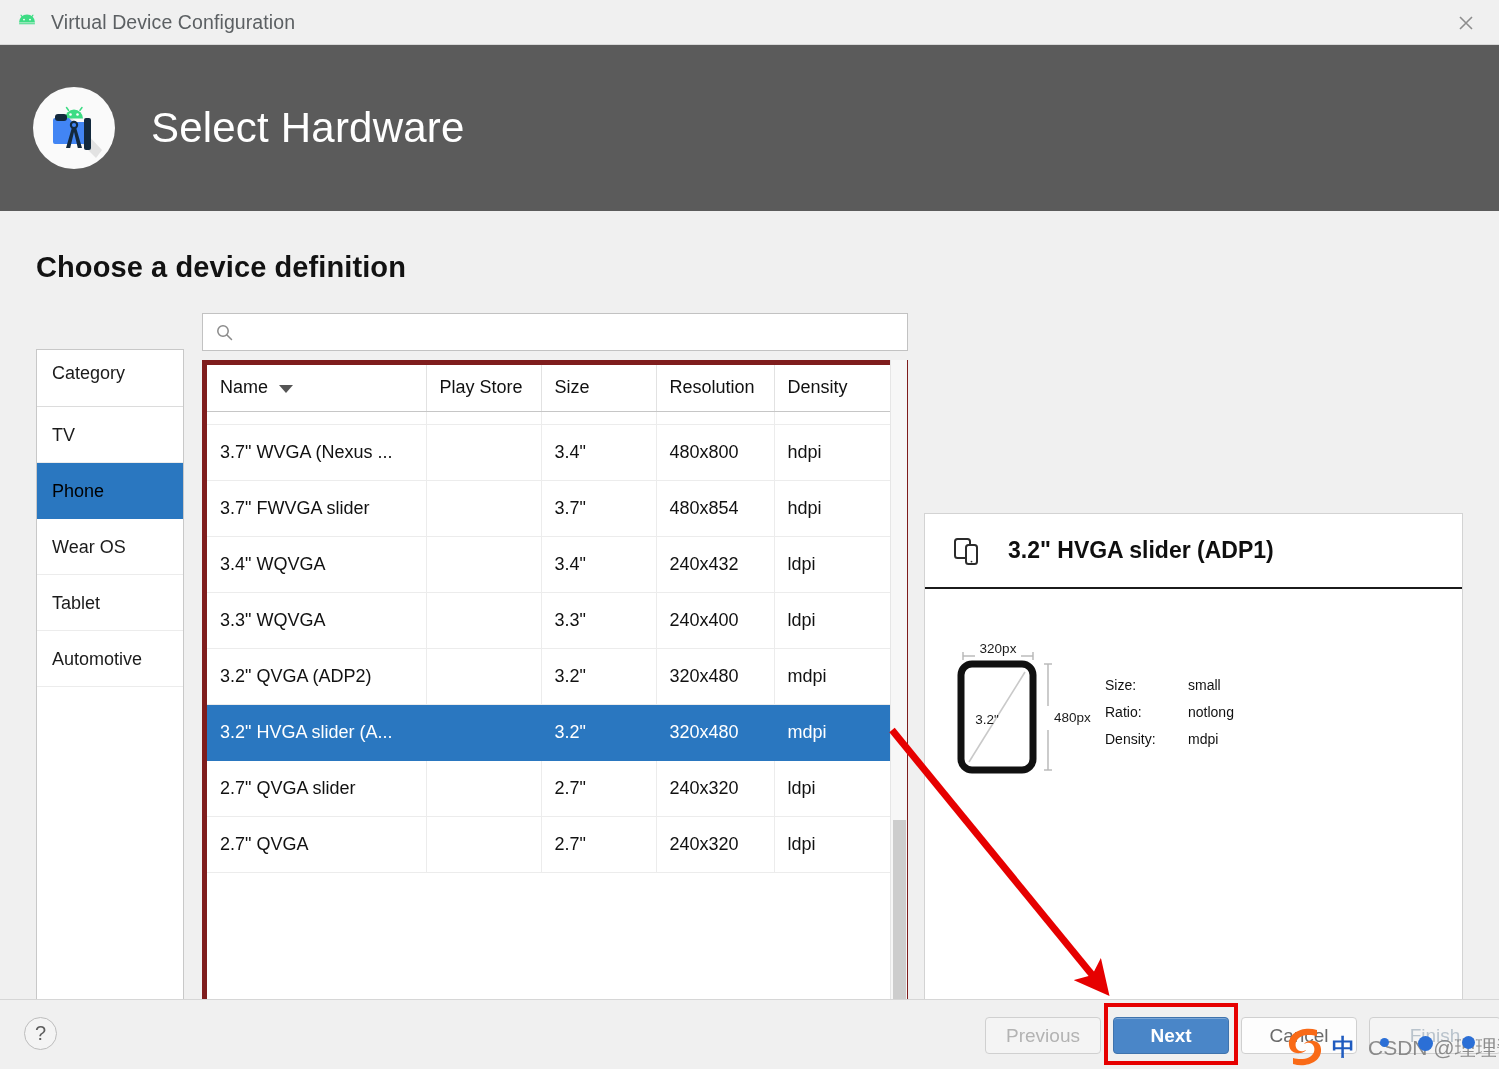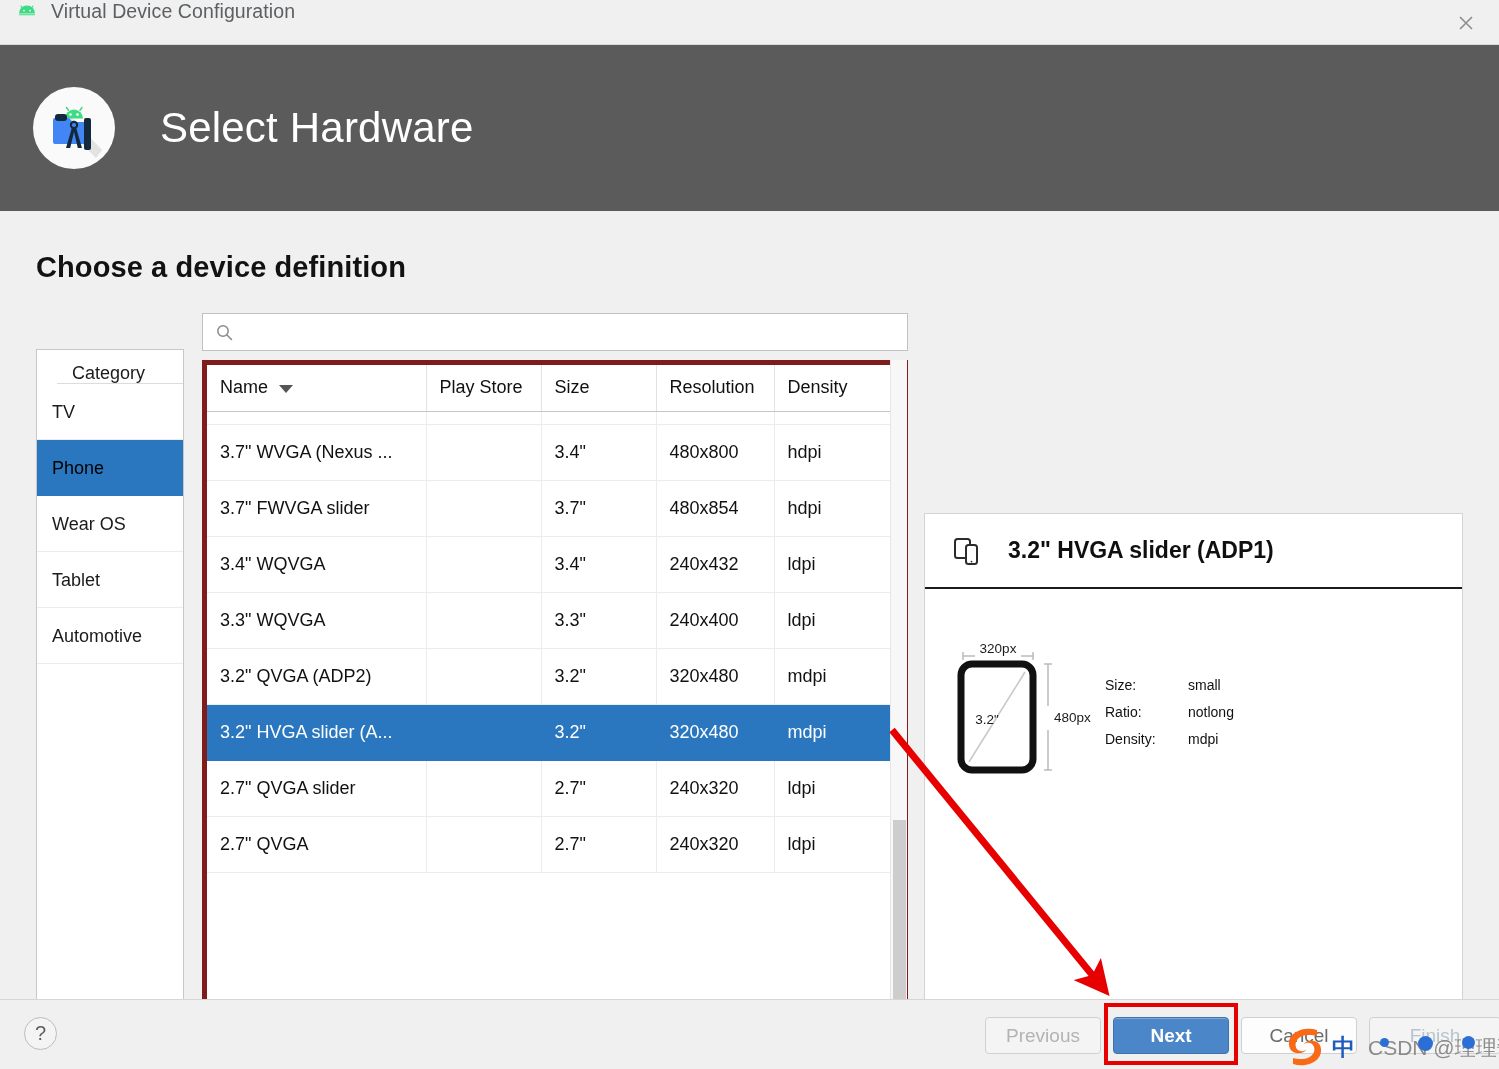--- a/index.html
+++ b/index.html
@@ -20,7 +20,7 @@
     width: 1499px; height: 45px;
     background: #f0f0f0;
     border-bottom: 1px solid #d8d8d8;
-    display: flex; 
+    display: flex; align-items: center;
   }
   .titlebar-icon {
     margin-left: 14px; width: 26px; height: 26px;

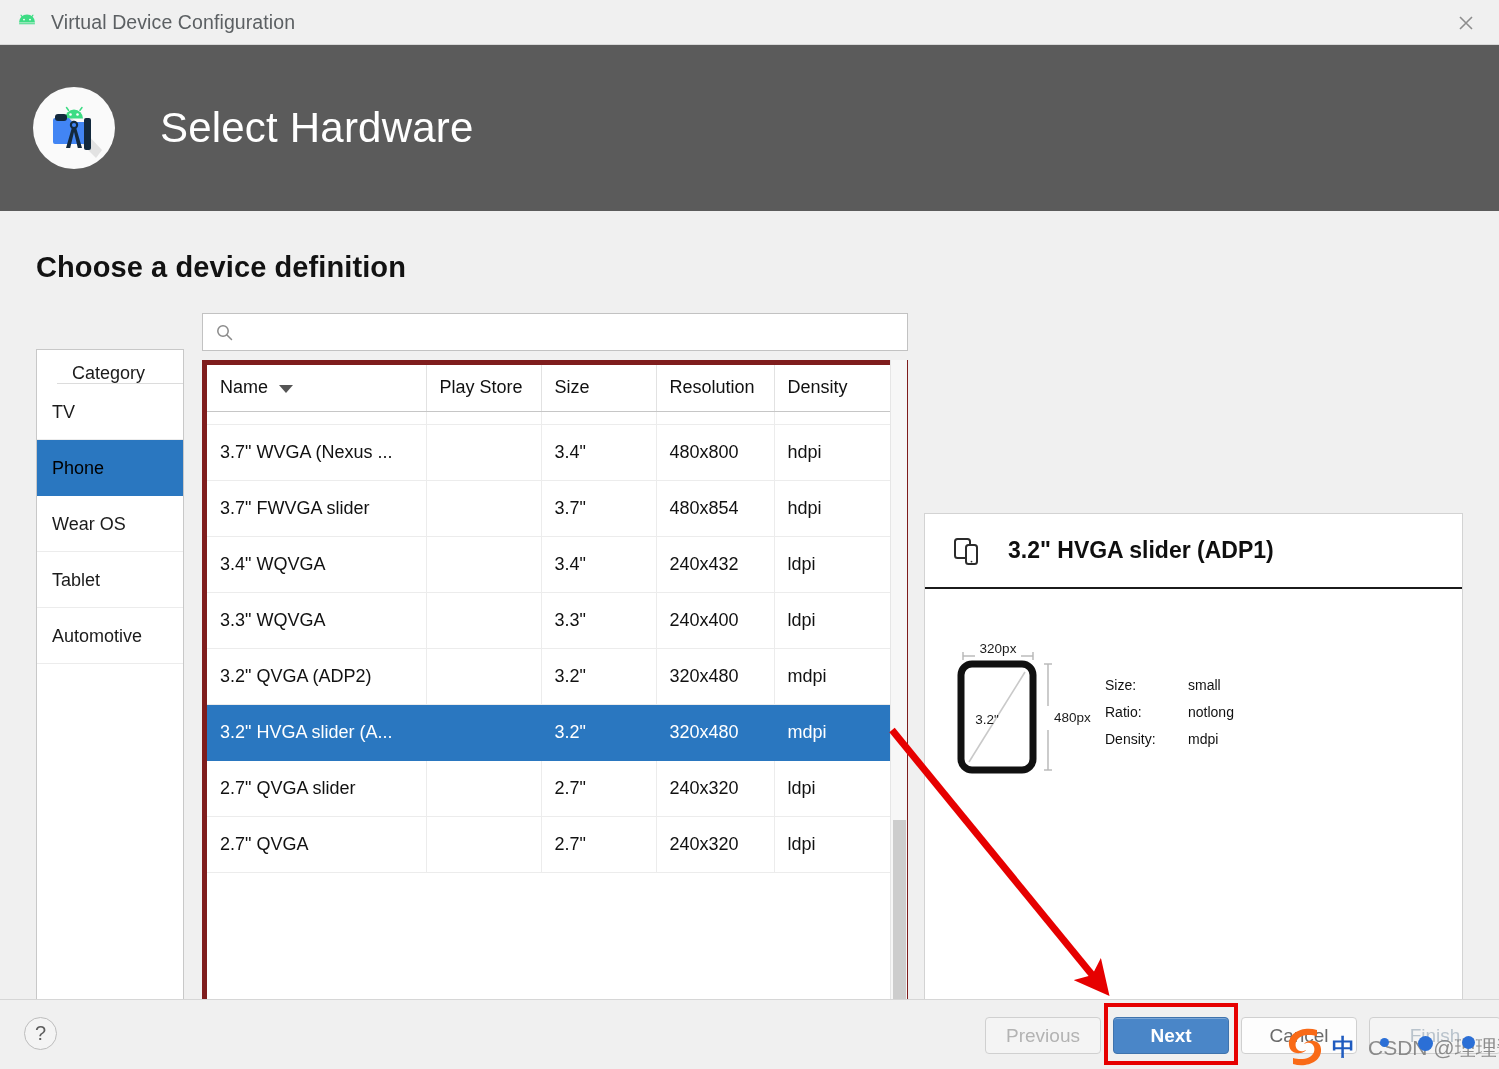--- a/index.html
+++ b/index.html
@@ -54,7 +54,7 @@
     flex: none;
   }
   .banner-title {
-    margin-left: 45px;
+    margin-left: 36px;
     font-size: 42px; color: #ffffff; font-weight: 400;
     letter-spacing: .2px;
   }

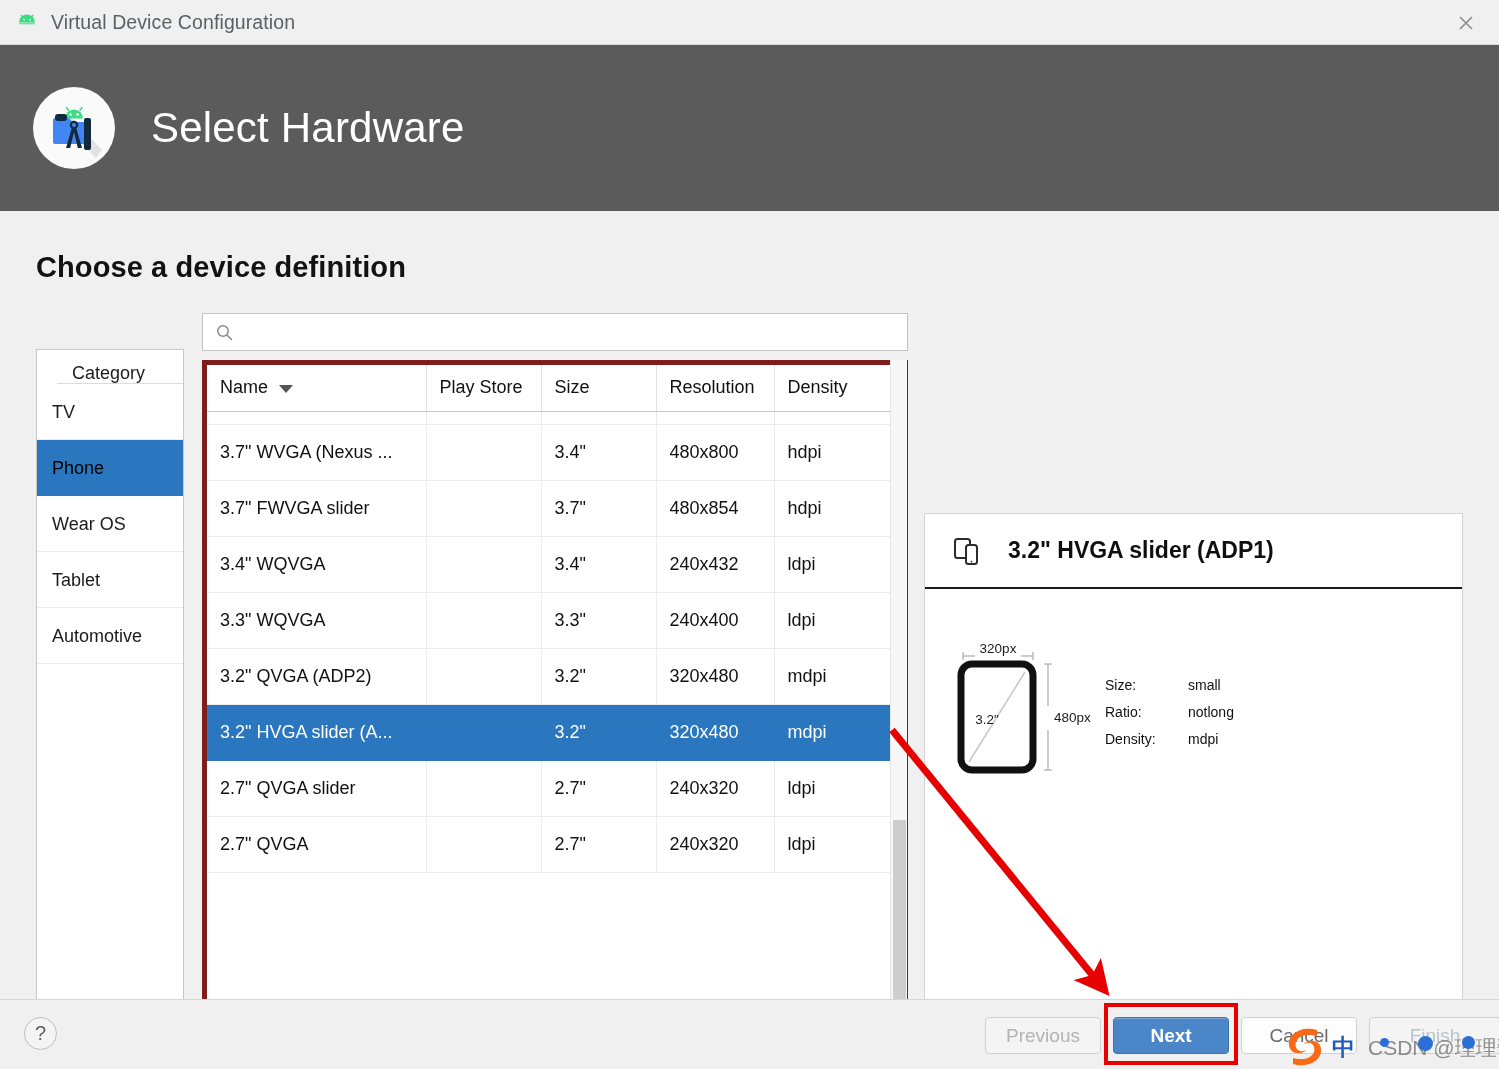--- a/index.html
+++ b/index.html
@@ -79,11 +79,10 @@
     border: 1px solid #c8c8c8;
   }
   .cat-header {
-    height: 34px; line-height: 47px;
+    height: 57px; line-height: 47px;
     padding-left: 15px; font-size: 18px; color: #1b1b1b;
     border-bottom: 1px solid #dcdcdc;
     background: #ffffff;
-    margin-left: 20px;
   }
   .cat-item {
     height: 56px; line-height: 56px;

